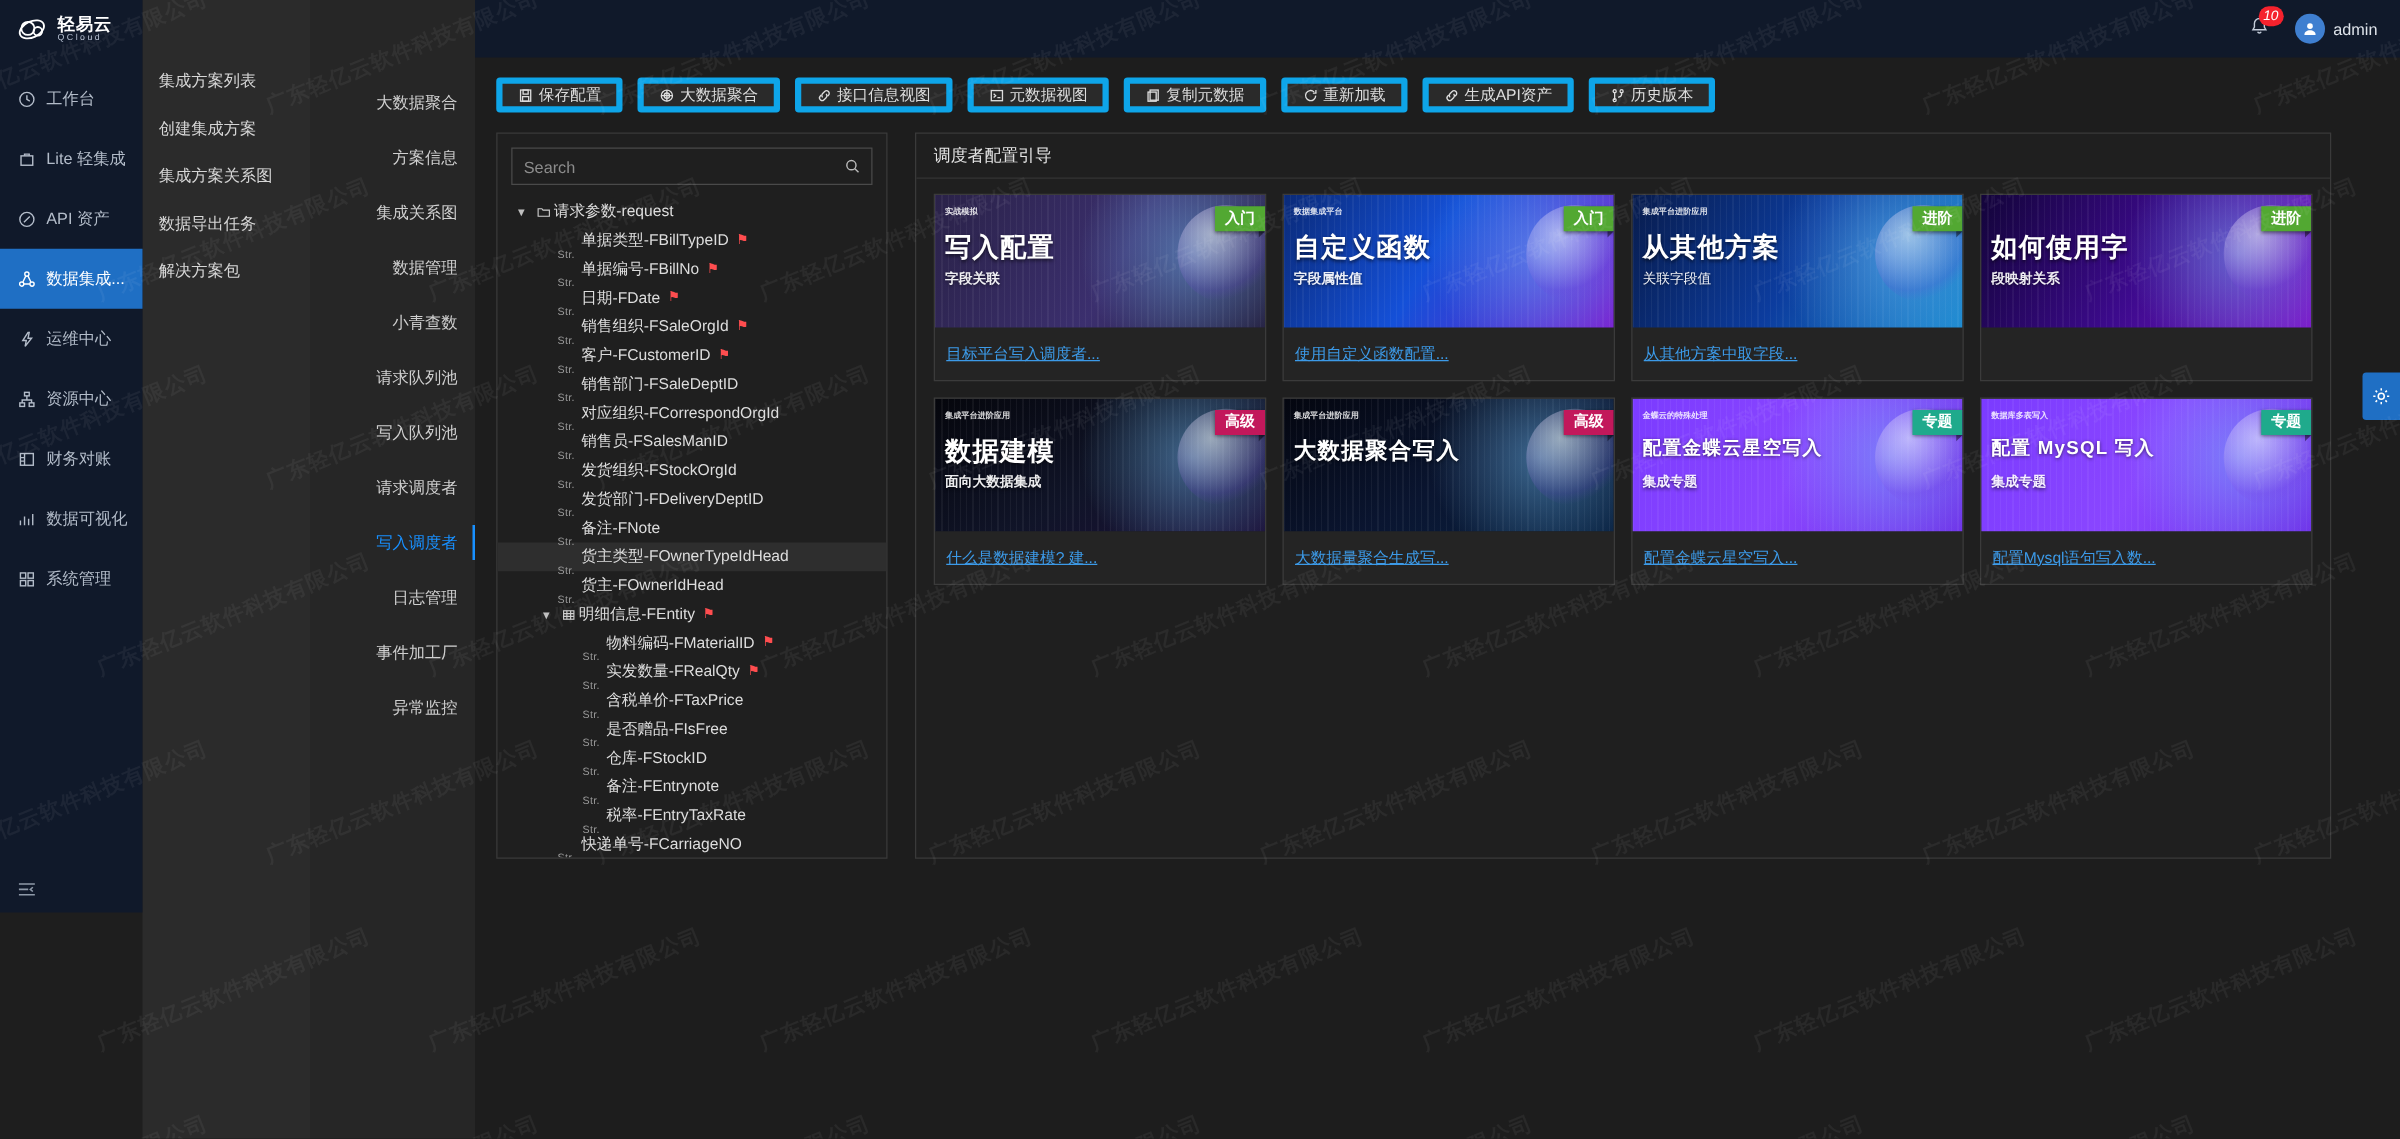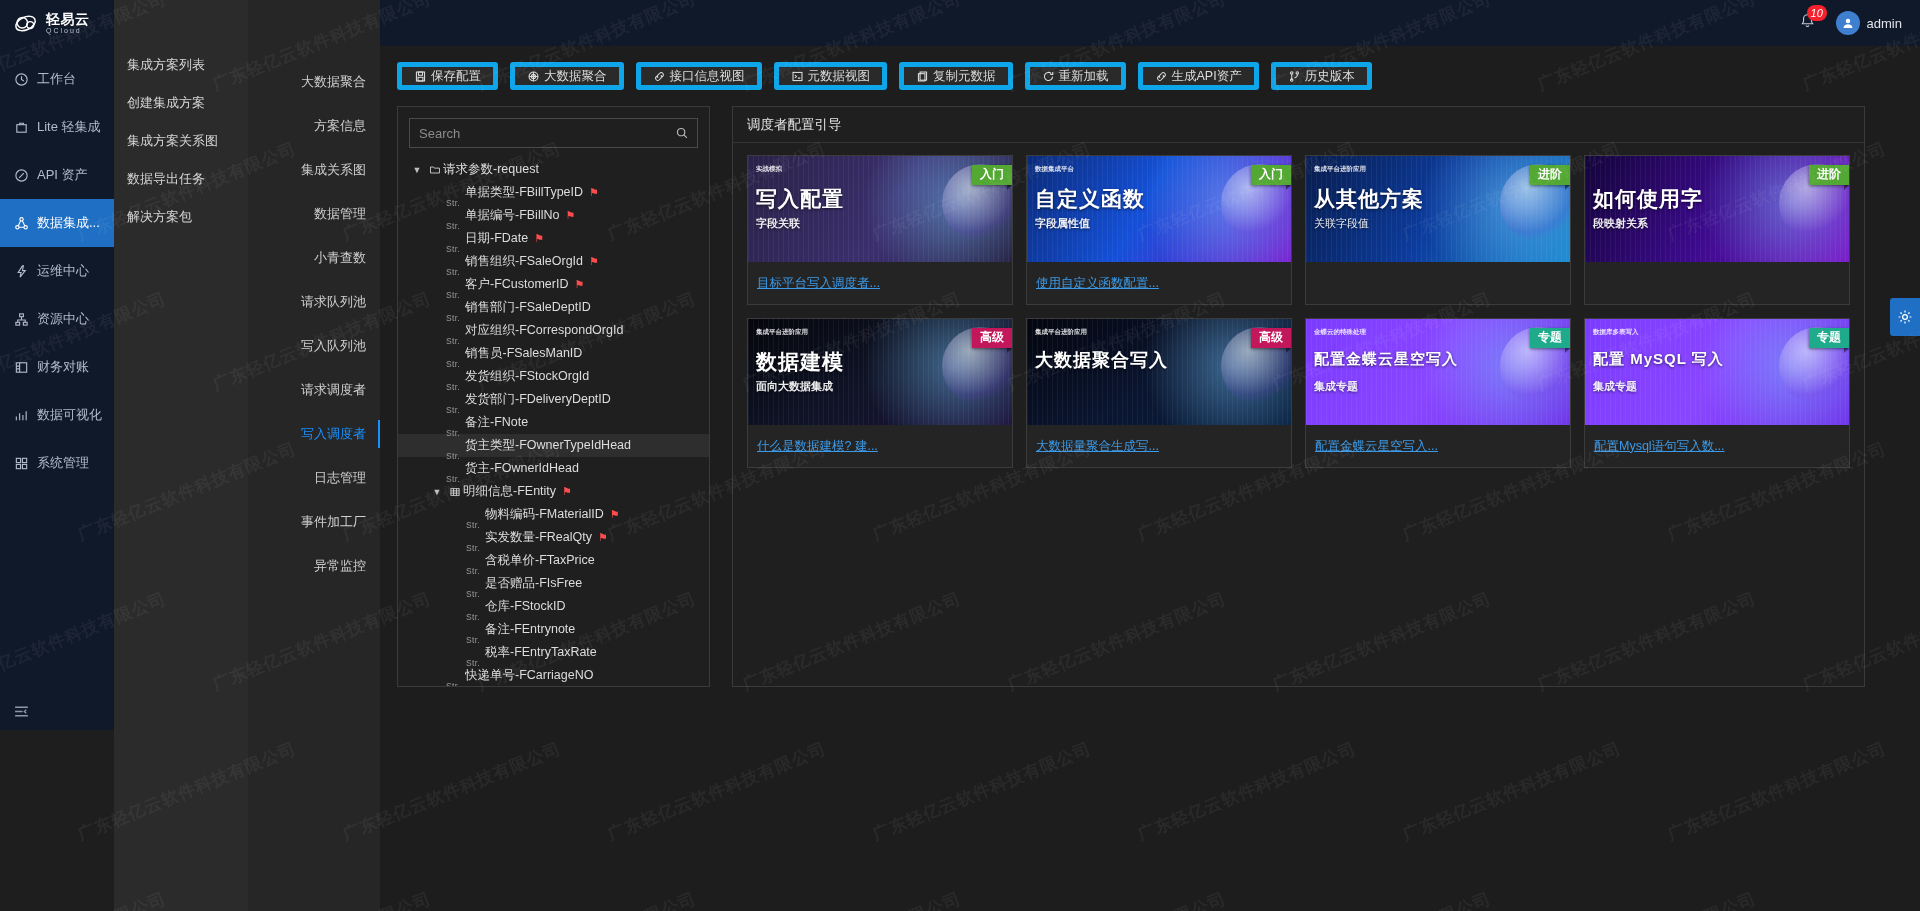--- a/index.html
+++ b/index.html
@@ -640,6 +640,7 @@
                 <div class="th-text" style="left: 8px; right: 8px; top: 62px; font-size: 11px; font-weight: 400; opacity: 0.92;">关联字段值</div>
                 <div class="ribbon" style="background: rgb(82, 168, 50);">进阶</div>
               </div>
+              <div class="card-cap">从其他方案中取字段...</div>
             </div>
             <div class="card">
               <div class="thumb" style="background: linear-gradient(120deg, rgb(19, 4, 58) 0%, rgb(60, 10, 140) 50%, rgb(123, 23, 201) 100%);">

